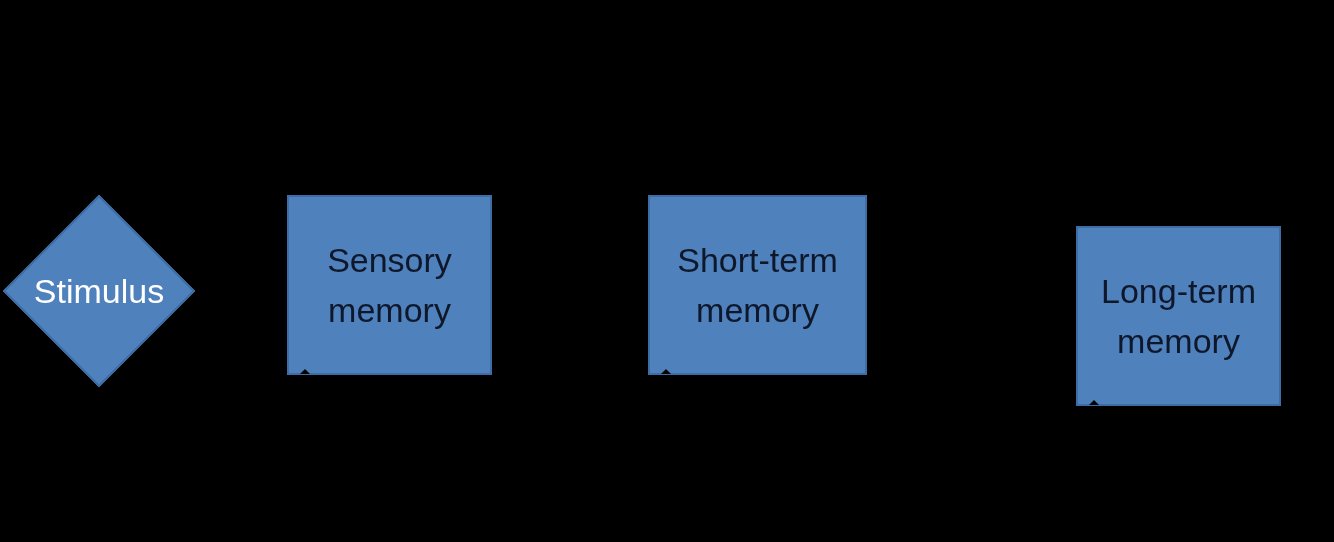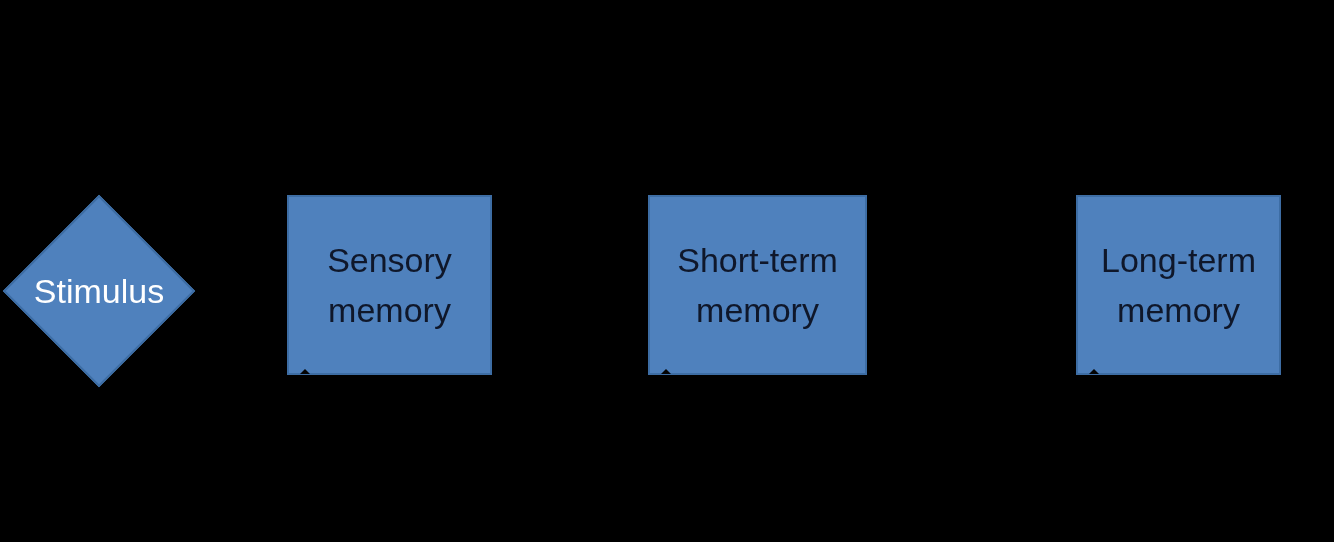--- a/index.html
+++ b/index.html
@@ -73,7 +73,7 @@
   }
   .box-sensory   { left: 287px;  }
   .box-shortterm { left: 648px; width: 219px; }
-  .box-longterm  { left: 1076px; width: 205px; }
+  .box-longterm  { left: 1076px; width: 205px; margin-top: 31px; }
 
   
   .arrow-remnant {

